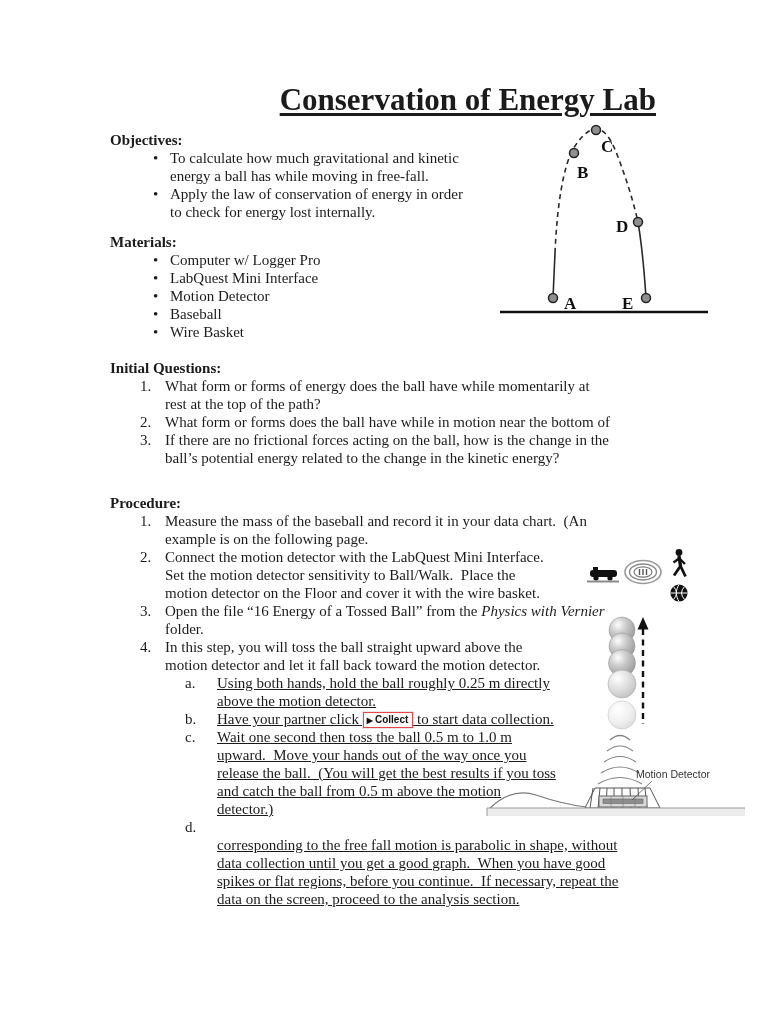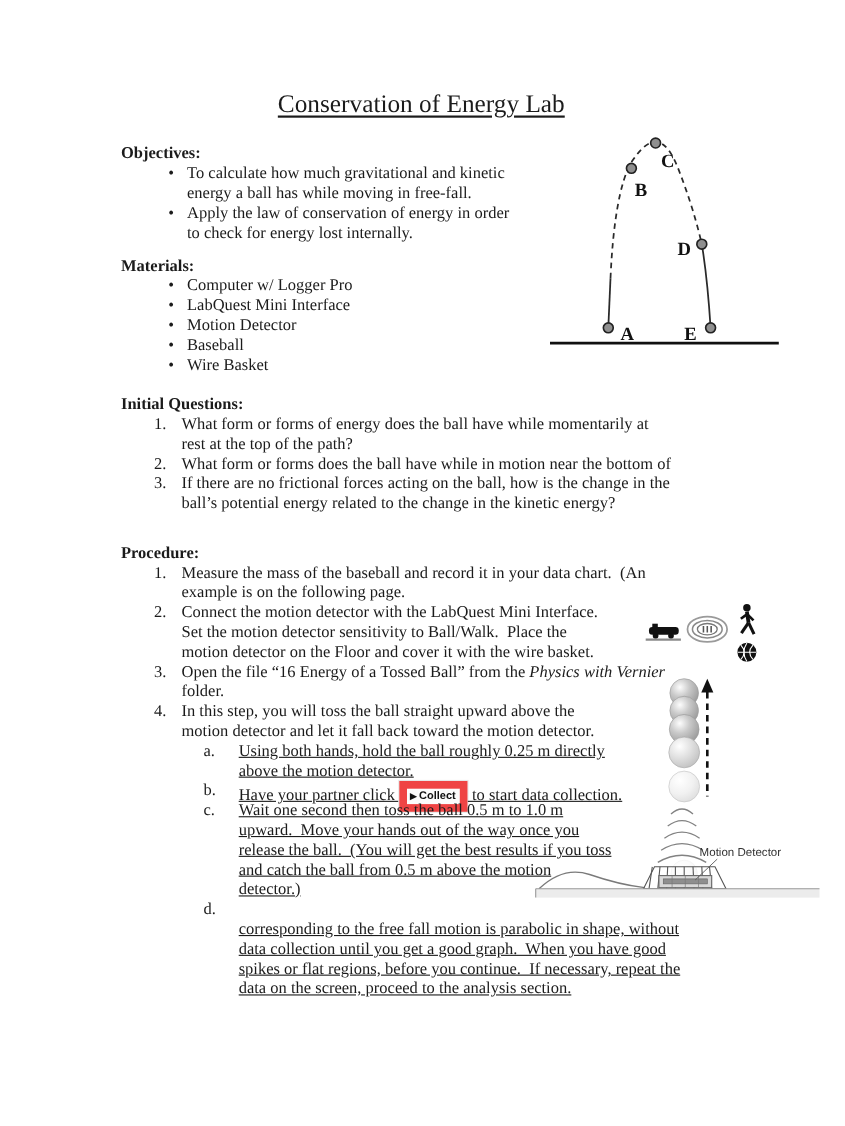--- a/index.html
+++ b/index.html
@@ -6,8 +6,8 @@
   .page{position:relative;width:768px;height:1024px;background:#ffffff;overflow:hidden;
         font-family:"Liberation Serif",serif;color:#1b1b1b;}
   .doc{position:absolute;left:110px;top:0;width:610px;font-size:15px;}
-  .title{position:absolute;top:82px;left:0;width:546px;text-align:center;
-         font-size:23px;font-weight:normal;text-decoration:underline;text-underline-offset:3px;}
+  .title{position:absolute;top:82px;left:0;width:546px;text-align:right;
+         font-size:31px;font-weight:bold;text-decoration:underline;text-underline-offset:3px;}
   .sec{position:absolute;left:0;width:610px;}
   .h{font-weight:bold;height:18px;line-height:18px;white-space:pre;}
   .line{position:relative;height:18px;line-height:18px;}

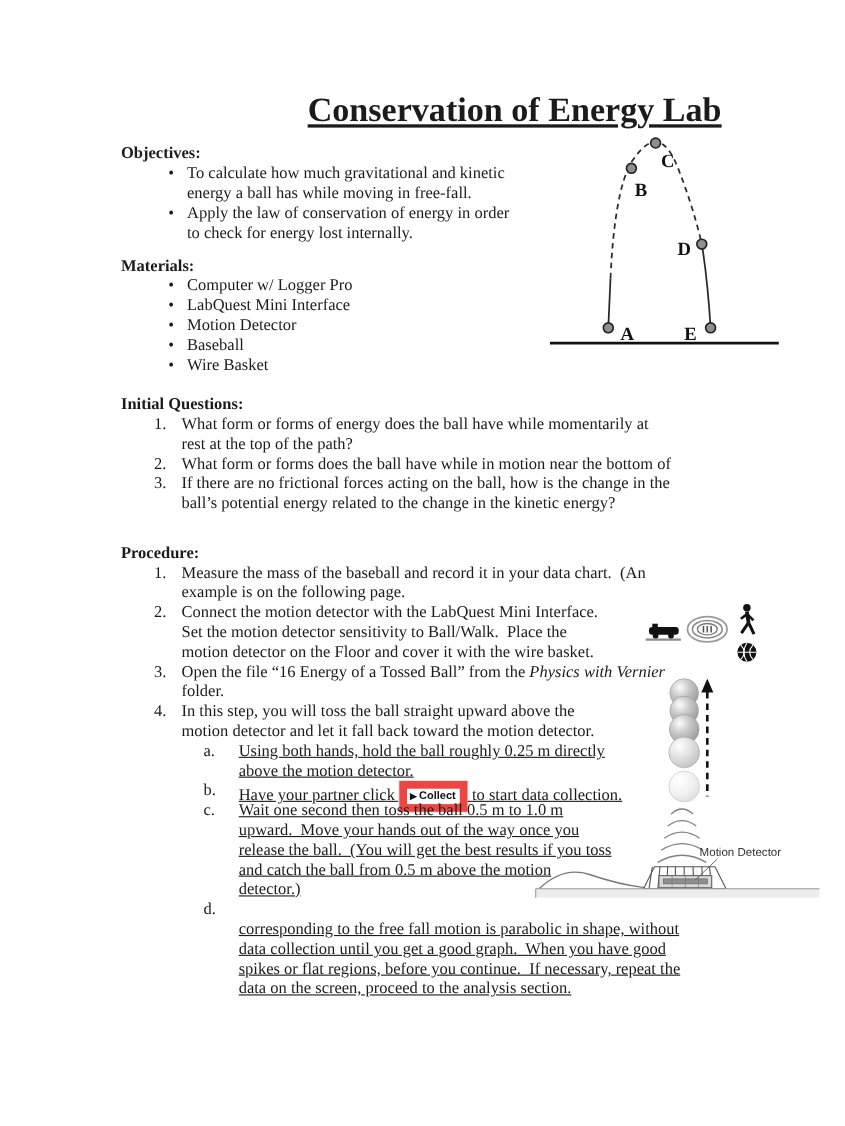--- a/index.html
+++ b/index.html
@@ -16,7 +16,7 @@
   .n .mk{left:30px;} .n .tx{left:55px;}
   .l .mk{left:75px;} .l .tx{left:107px;text-decoration:underline;}
   .it{font-style:italic;}
-  .collect-btn{display:inline-block;border:7px solid #ef4444;background:#fcfcfc;
+  .collect-btn{display:inline-block;border:1px solid #ef4444;background:#fcfcfc;
       font-family:"Liberation Sans",sans-serif;font-size:10px;font-weight:bold;
       height:14px;line-height:13px;padding:0 4px 0 3px;vertical-align:1px;color:#111;
       box-shadow:0 0 0 1px #e8e8e8;}

